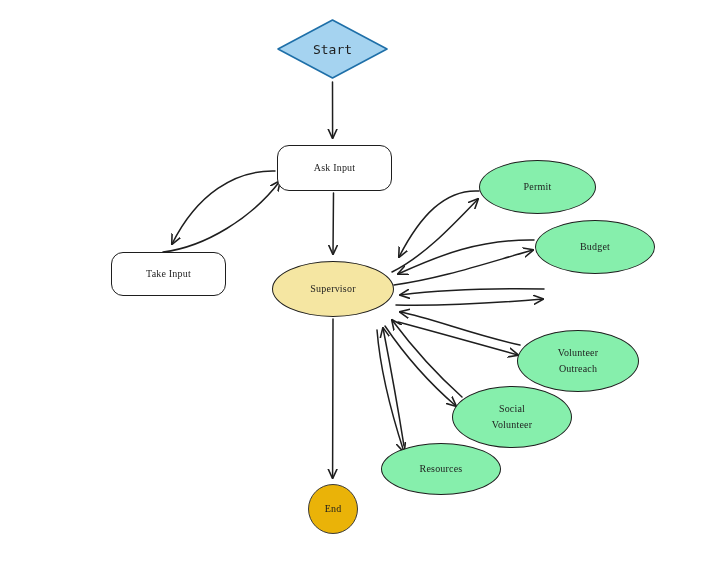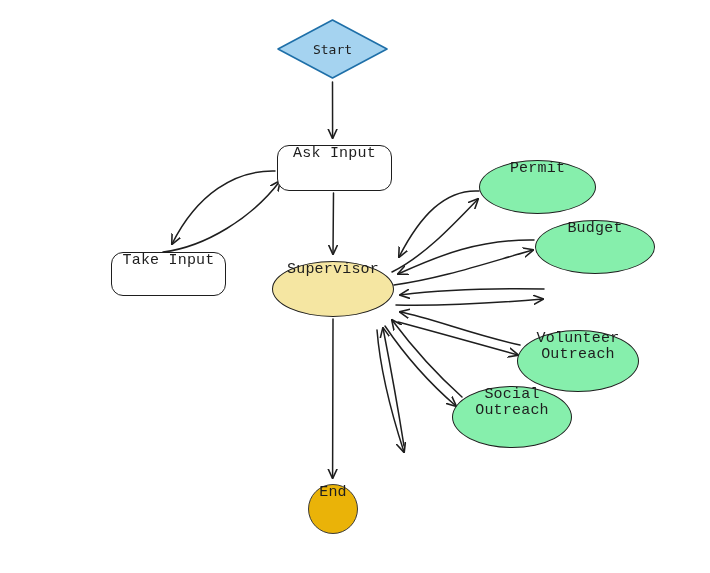--- a/index.html
+++ b/index.html
@@ -30,13 +30,13 @@
   .node {
     position: absolute;
     display: flex;
-    align-items: flex-start;
+    align-items: center;
     justify-content: center;
     text-align: center;
     box-sizing: border-box;
     color: #1e1e1e;
-    font-family: Liberation Mono, monospace;
-    font-size: 15px;
+    font-family: Liberation Serif, serif;
+    font-size: 10px;
     line-height: 16px;
     letter-spacing: 0.2px;
     white-space: pre-line;

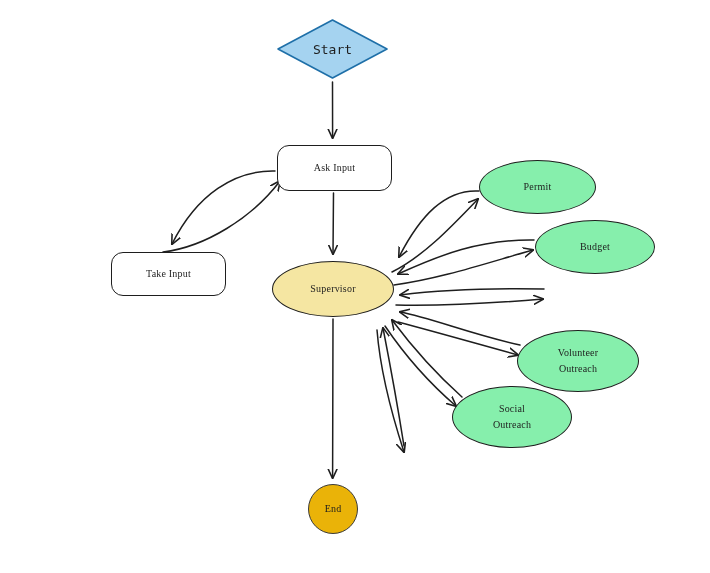--- a/index.html
+++ b/index.html
@@ -178,7 +178,7 @@
 
   <div class="node node-ellipse" style="left:452px; top:386px; width:120px; height:62px;">
     <span>Social
-Outreach</span>
+Volunteer</span>
   </div>
 
 

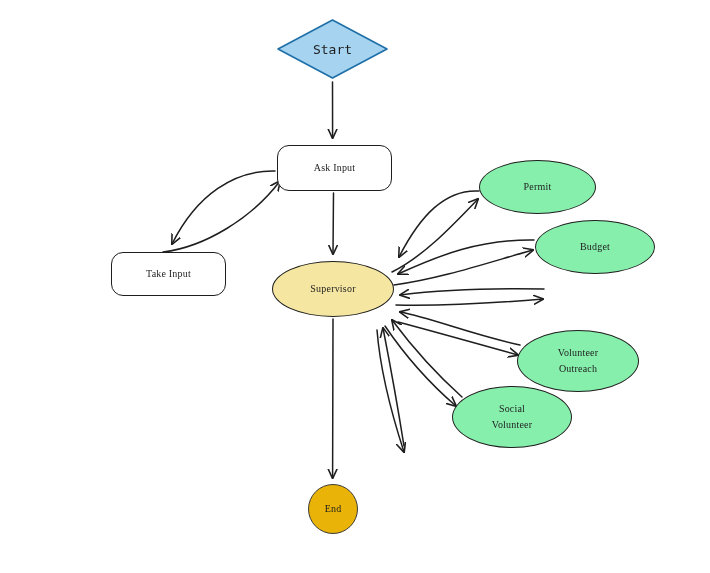--- a/index.html
+++ b/index.html
@@ -181,6 +181,9 @@
 Volunteer</span>
   </div>
 
+  <div class="node node-ellipse" style="left:381px; top:443px; width:120px; height:52px;">
+    <span>Resources</span>
+  </div>
 
 </div>
 

